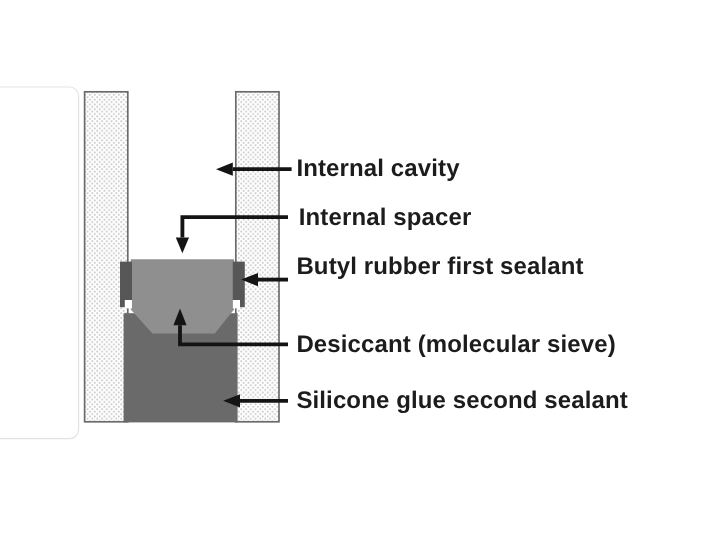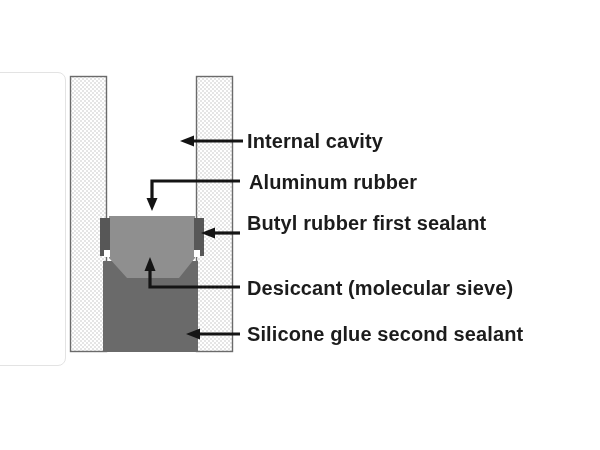--- a/index.html
+++ b/index.html
@@ -65,7 +65,7 @@
   </svg>
 
   <div class="diagram-label" style="left:247px;top:141px">Internal cavity</div>
-  <div class="diagram-label" style="left:249px;top:182px">Aluminum rubber</div>
+  <div class="diagram-label" style="left:249px;top:182px">Internal spacer</div>
   <div class="diagram-label" style="left:247px;top:223px">Butyl rubber first sealant</div>
   <div class="diagram-label" style="left:247px;top:334px">Silicone glue second sealant</div>
   <div class="diagram-label" style="left:247px;top:288px">Desiccant (molecular sieve)</div>

